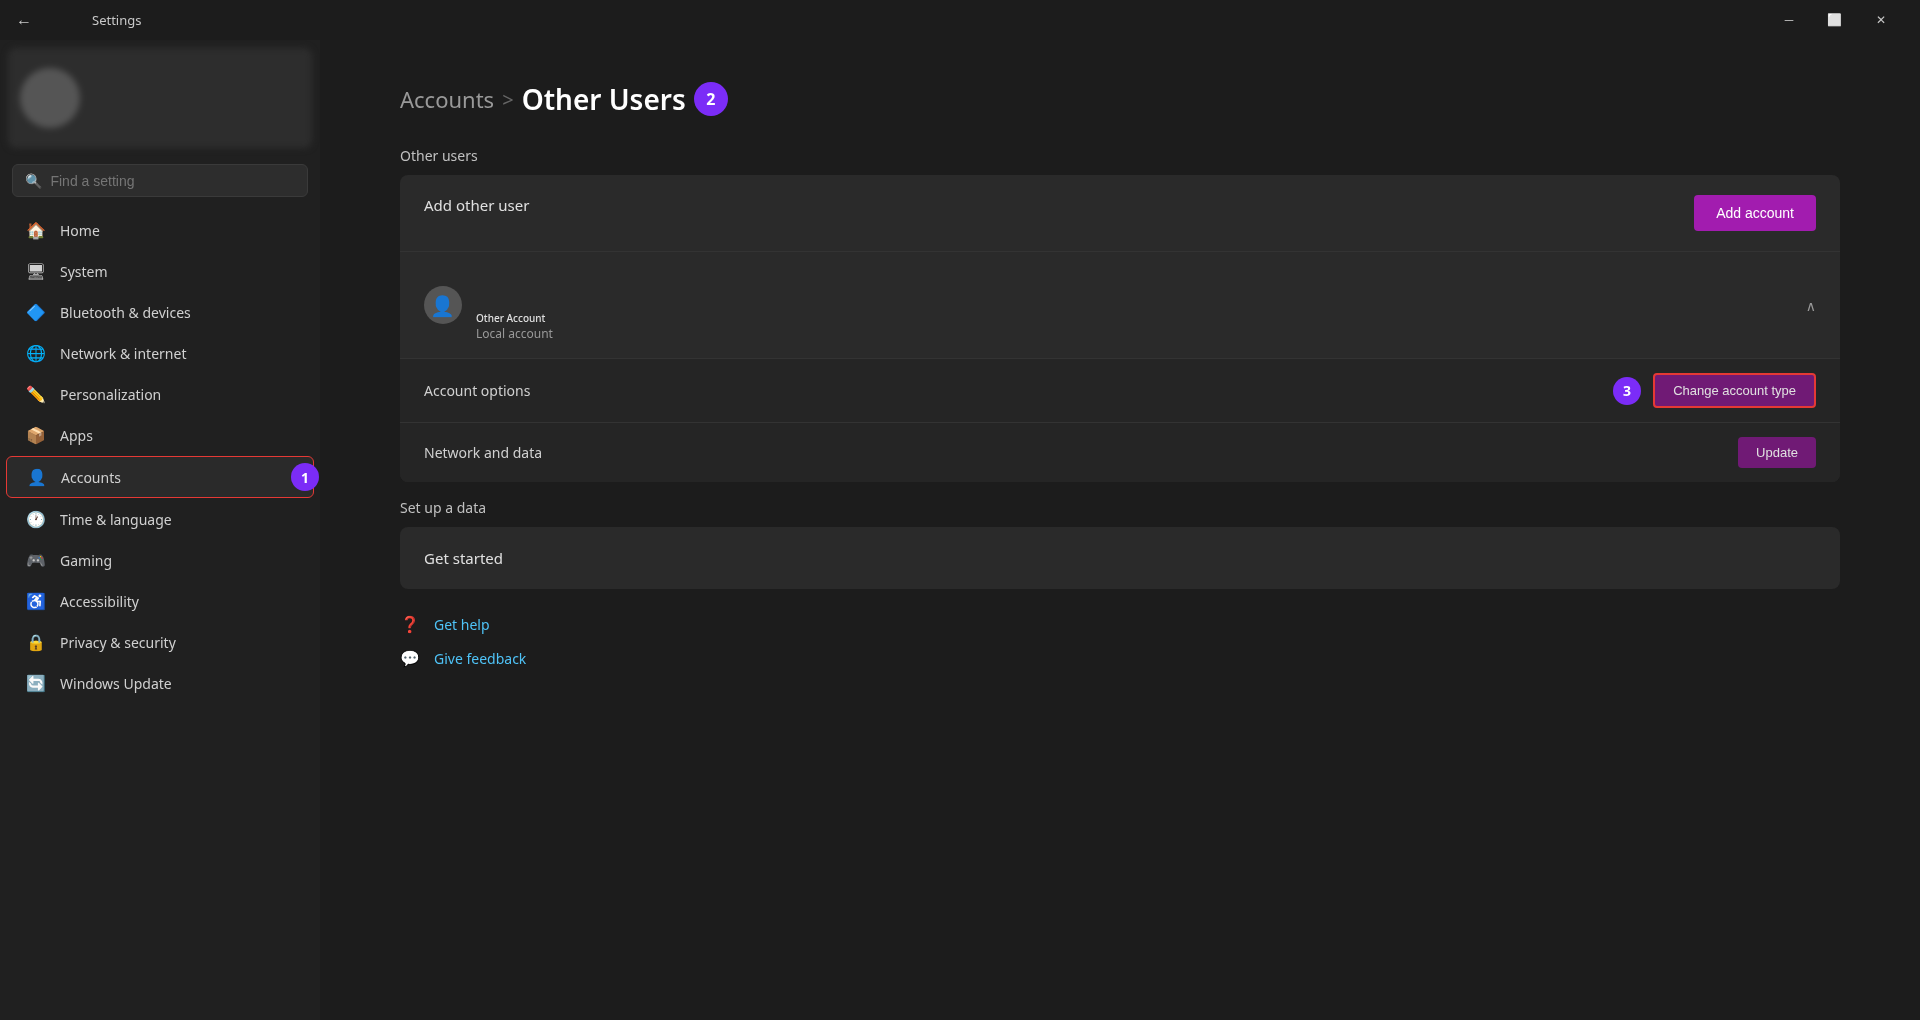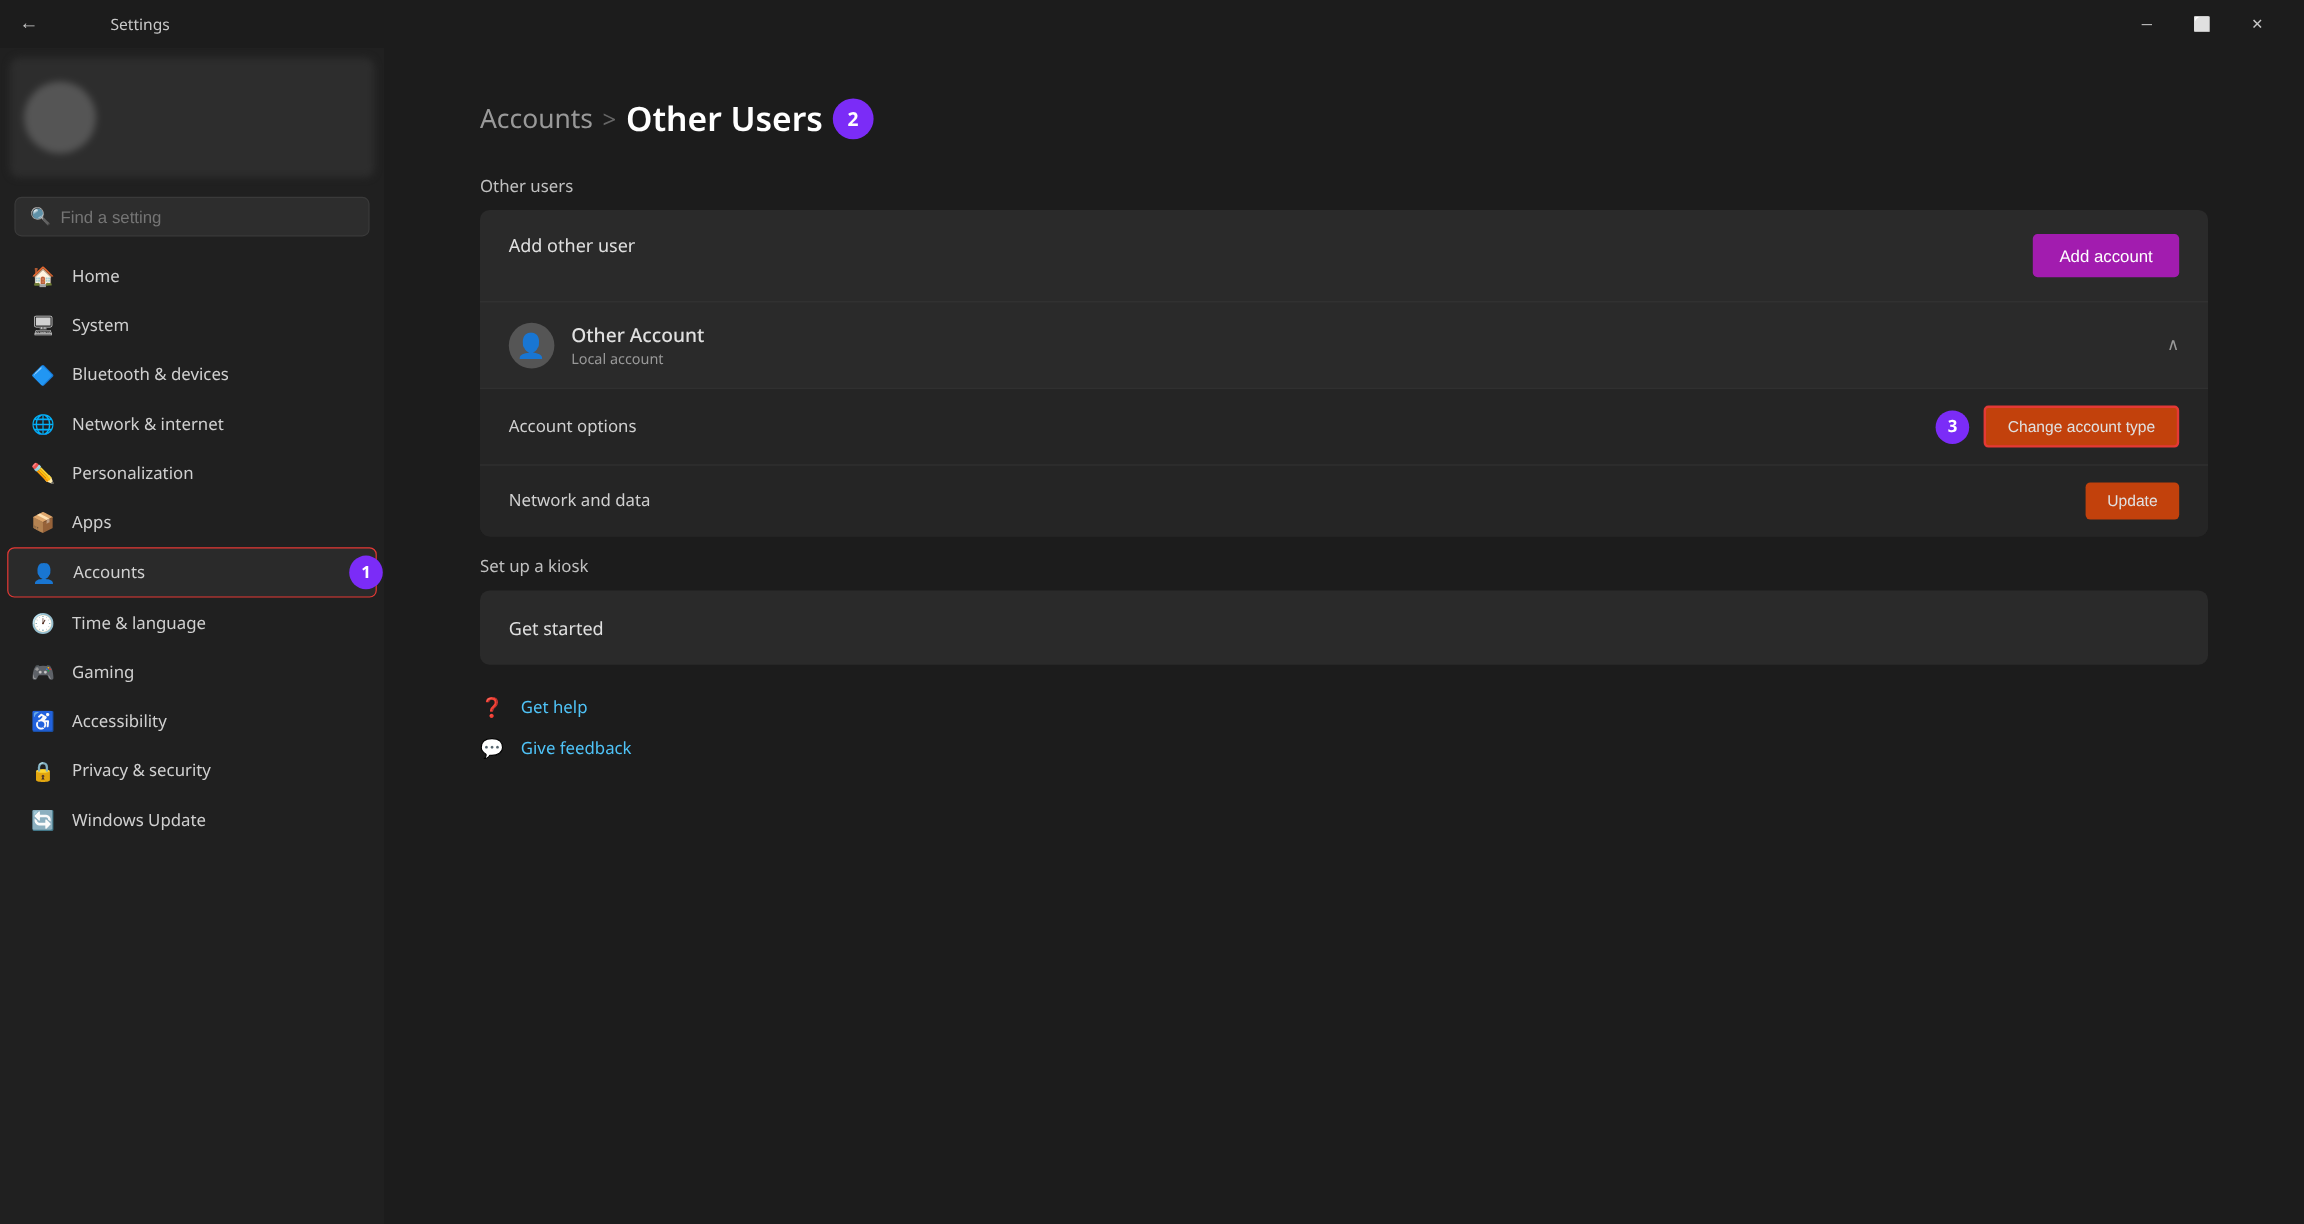--- a/index.html
+++ b/index.html
@@ -271,9 +271,10 @@
       color: #aaa;
     }
     .account-name {
-      font-size: 16px;
+      font-size: 10px;
       color: #e0e0e0;
       font-weight: 500;
+      margin-top: 43px;
     }
     .account-type {
       font-size: 12px;

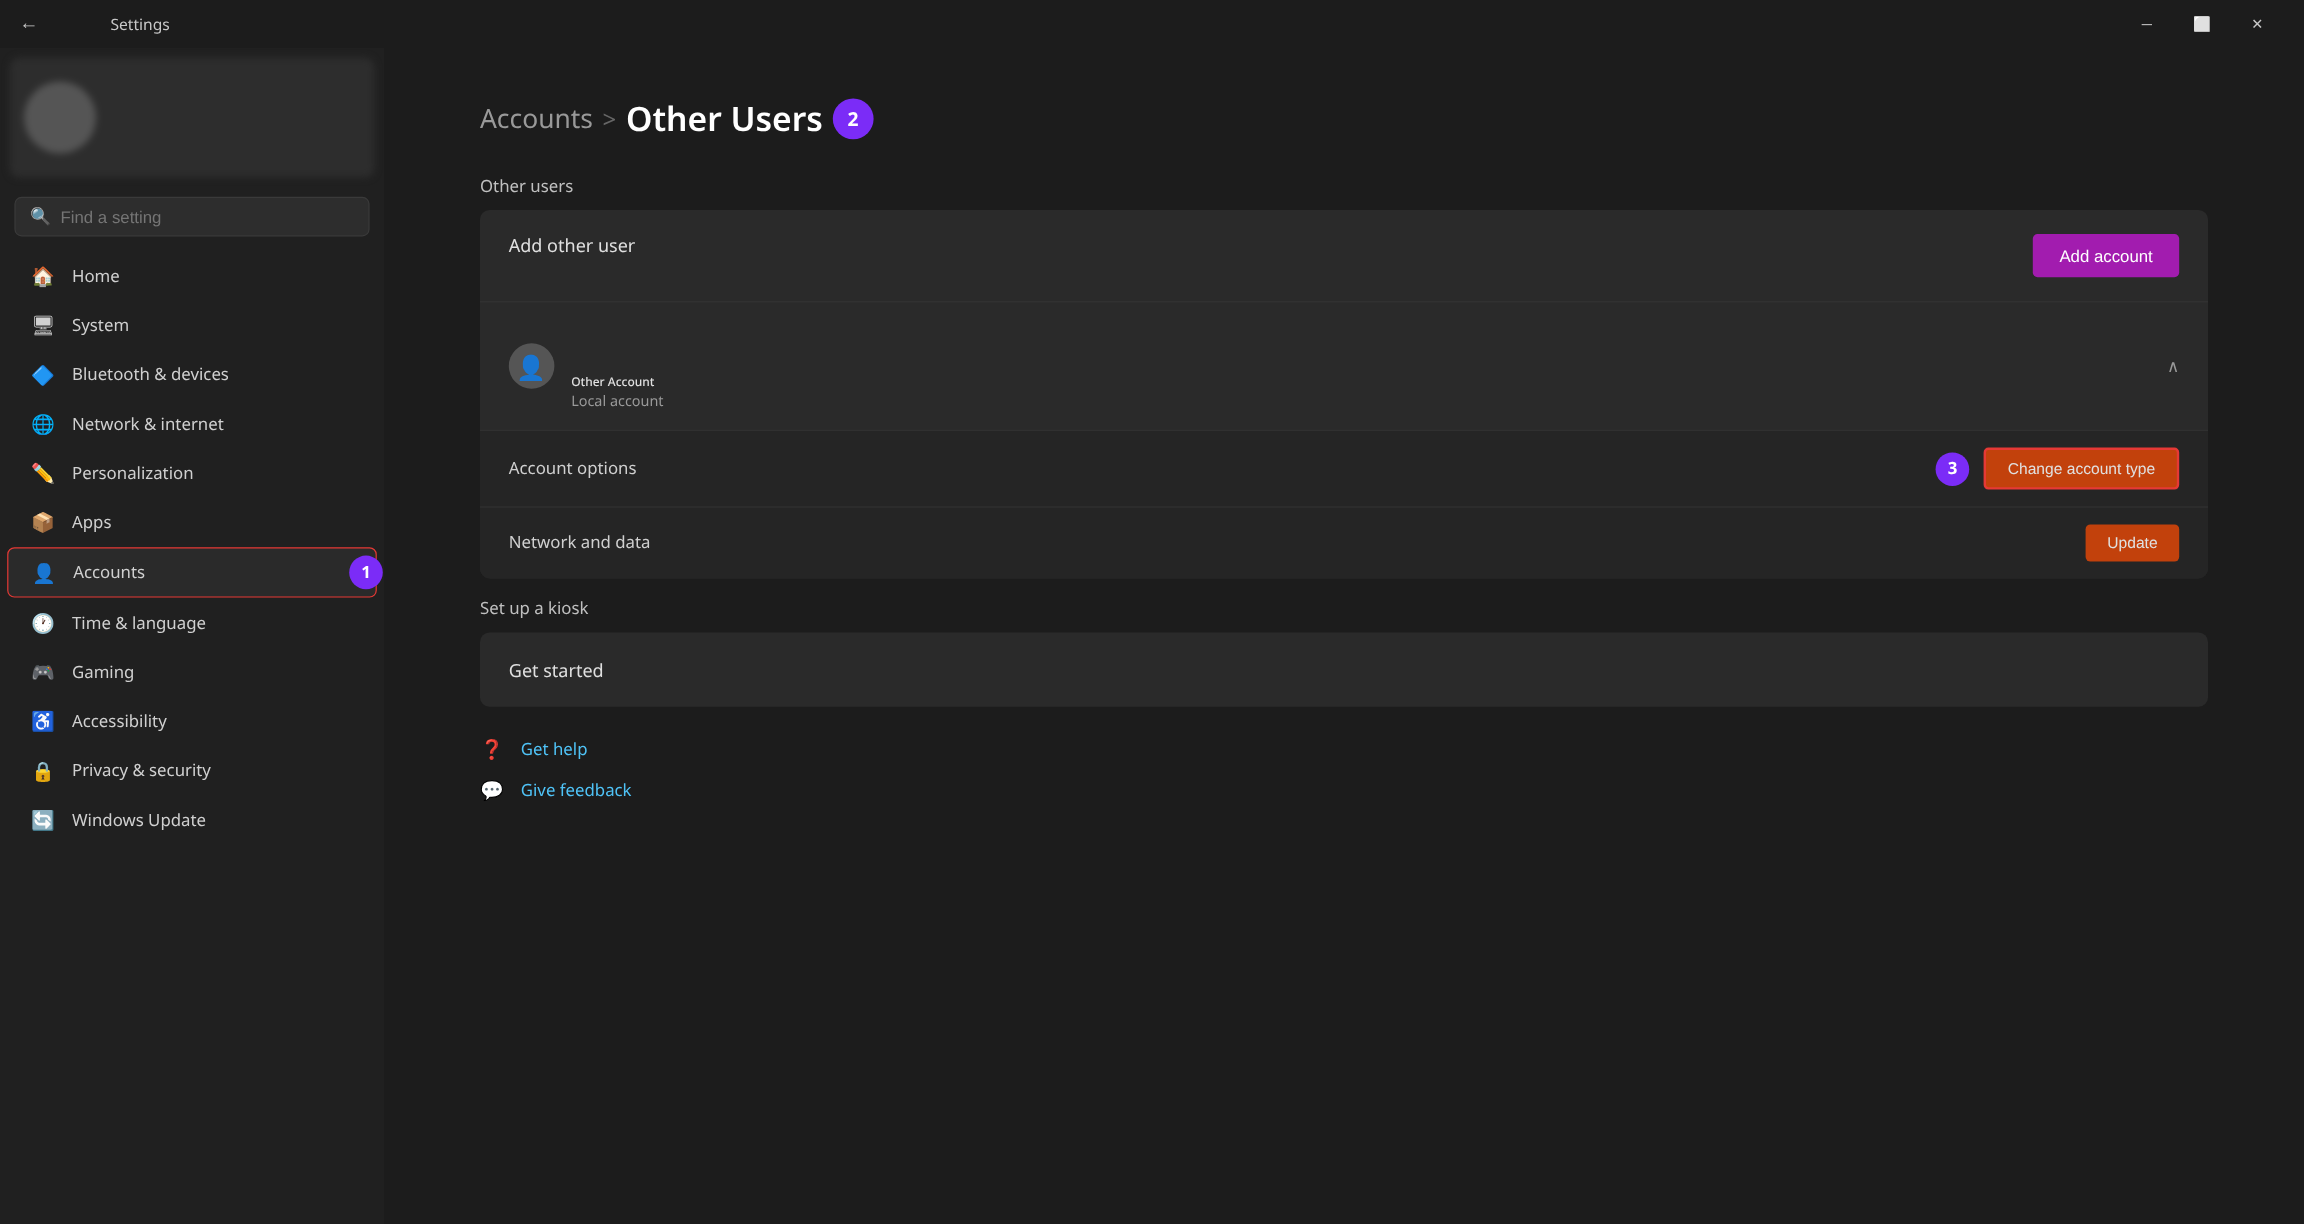--- a/index.html
+++ b/index.html
@@ -299,7 +299,7 @@
       color: #d0d0d0;
     }
     .option-btn {
-      background: #c2410c;
+      background: #701a75;
       color: #e0e0e0;
       border: none;
       border-radius: 4px;

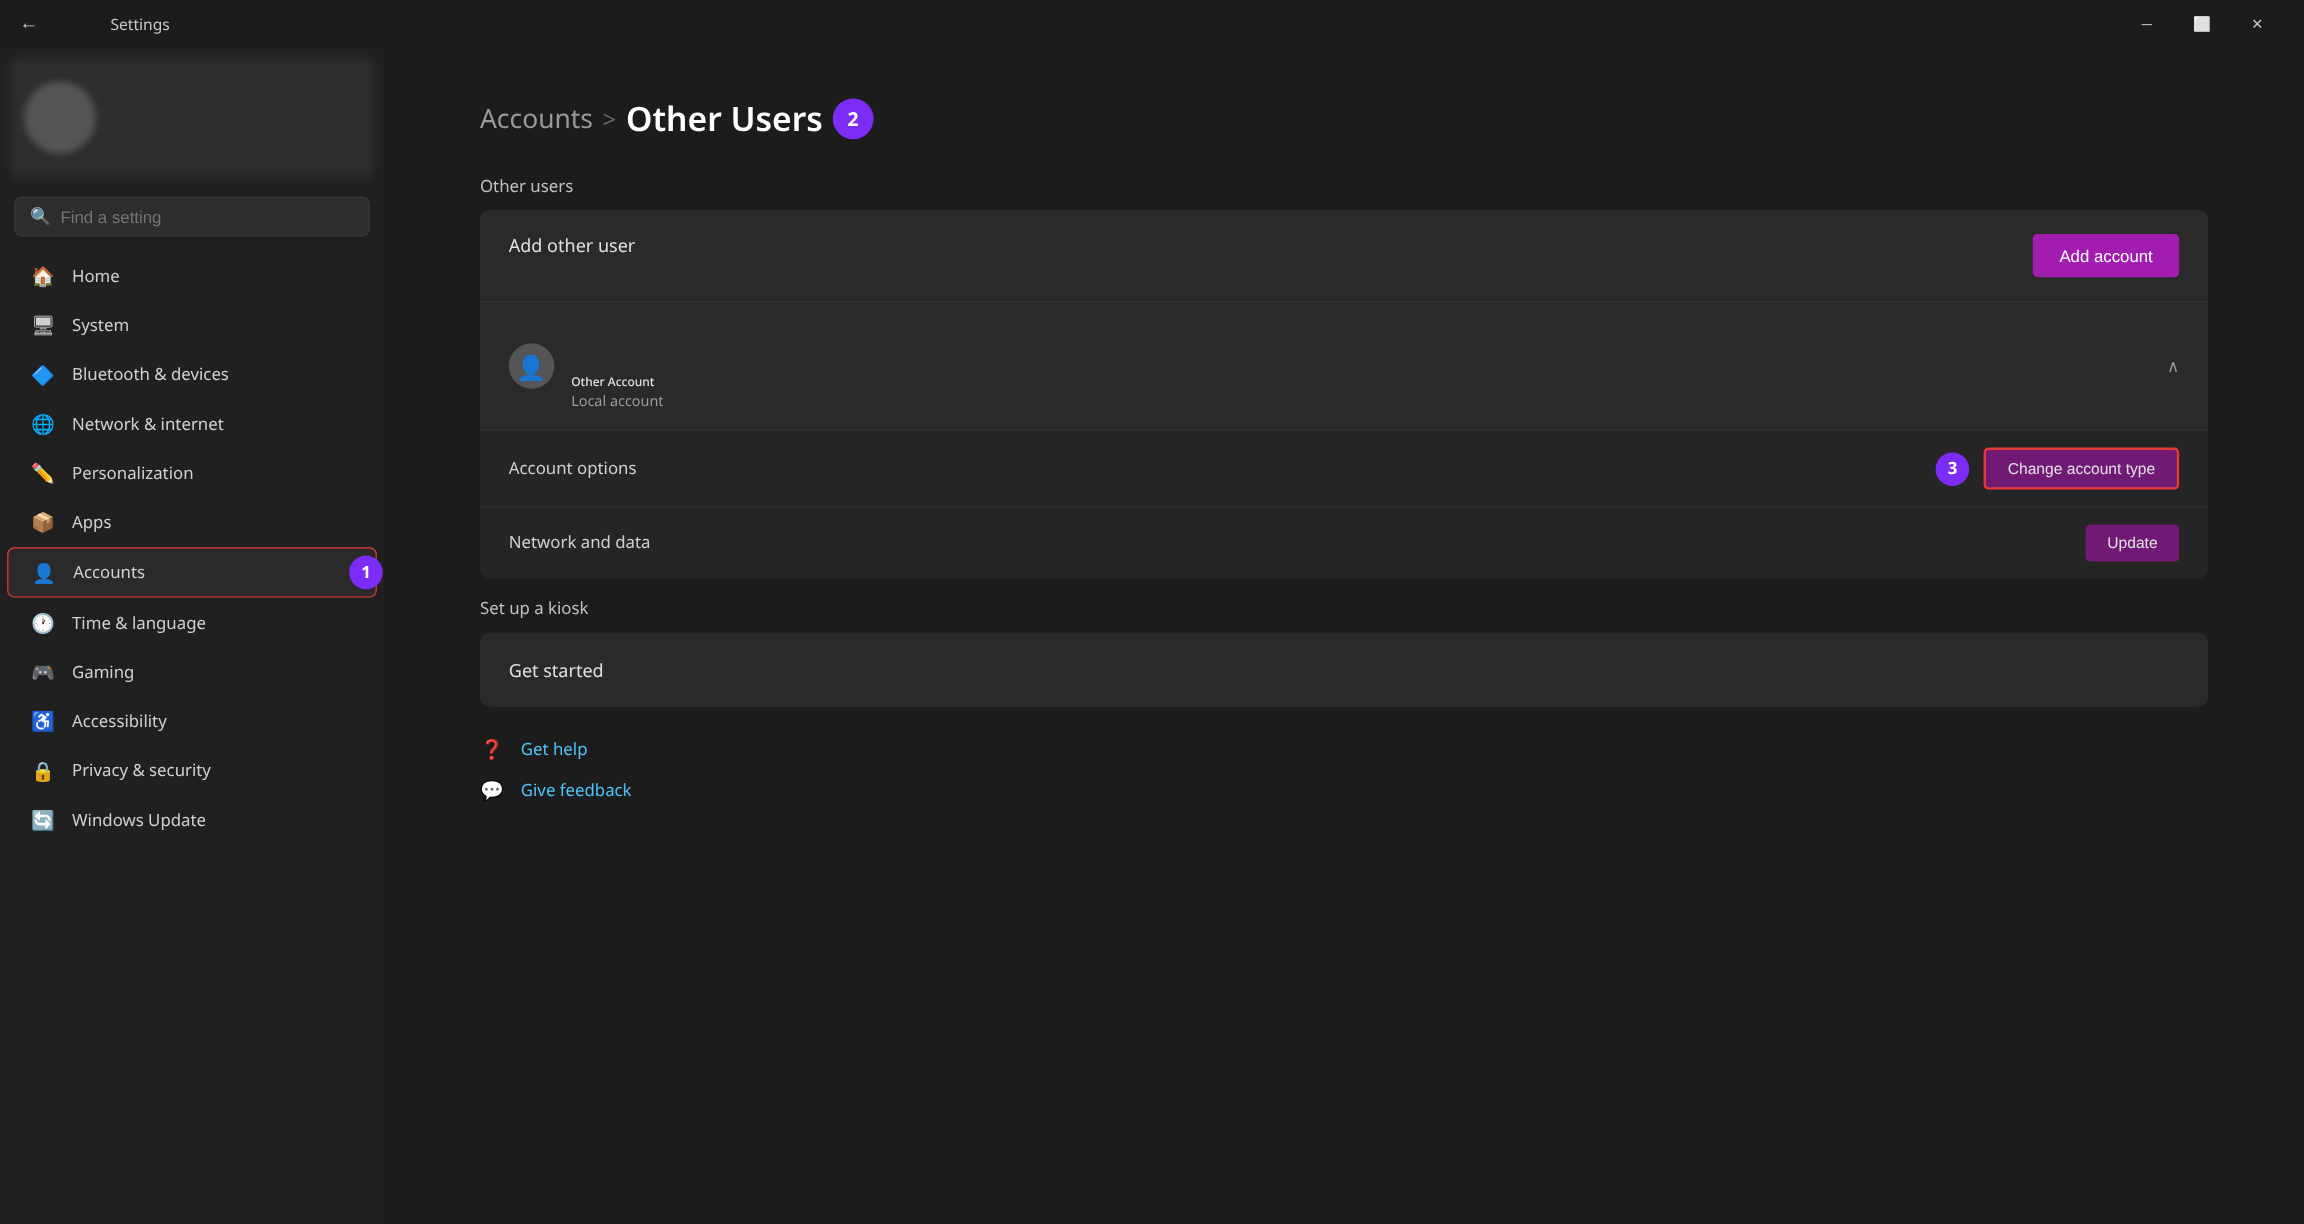--- a/index.html
+++ b/index.html
@@ -487,7 +487,7 @@
       </div>
     </div>
 
-    <div class="section-title">Set up a kiosk</div>
+    <div class="section-title">Set up a data</div>
     <div class="card">
       <div class="kiosk-row">
         <span class="kiosk-label">Get started</span>

